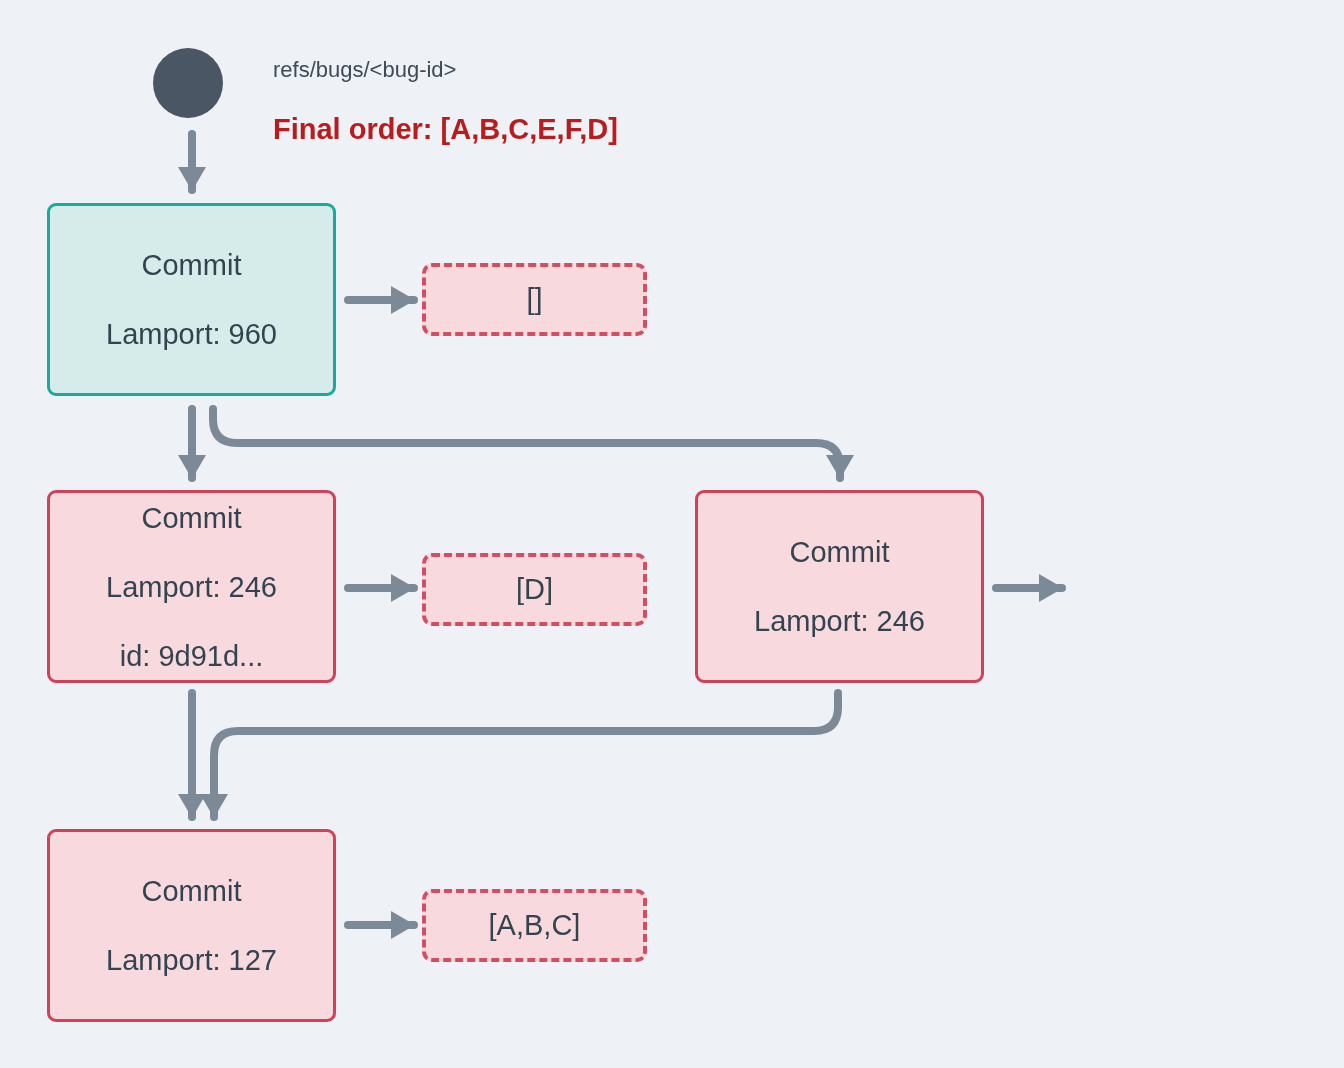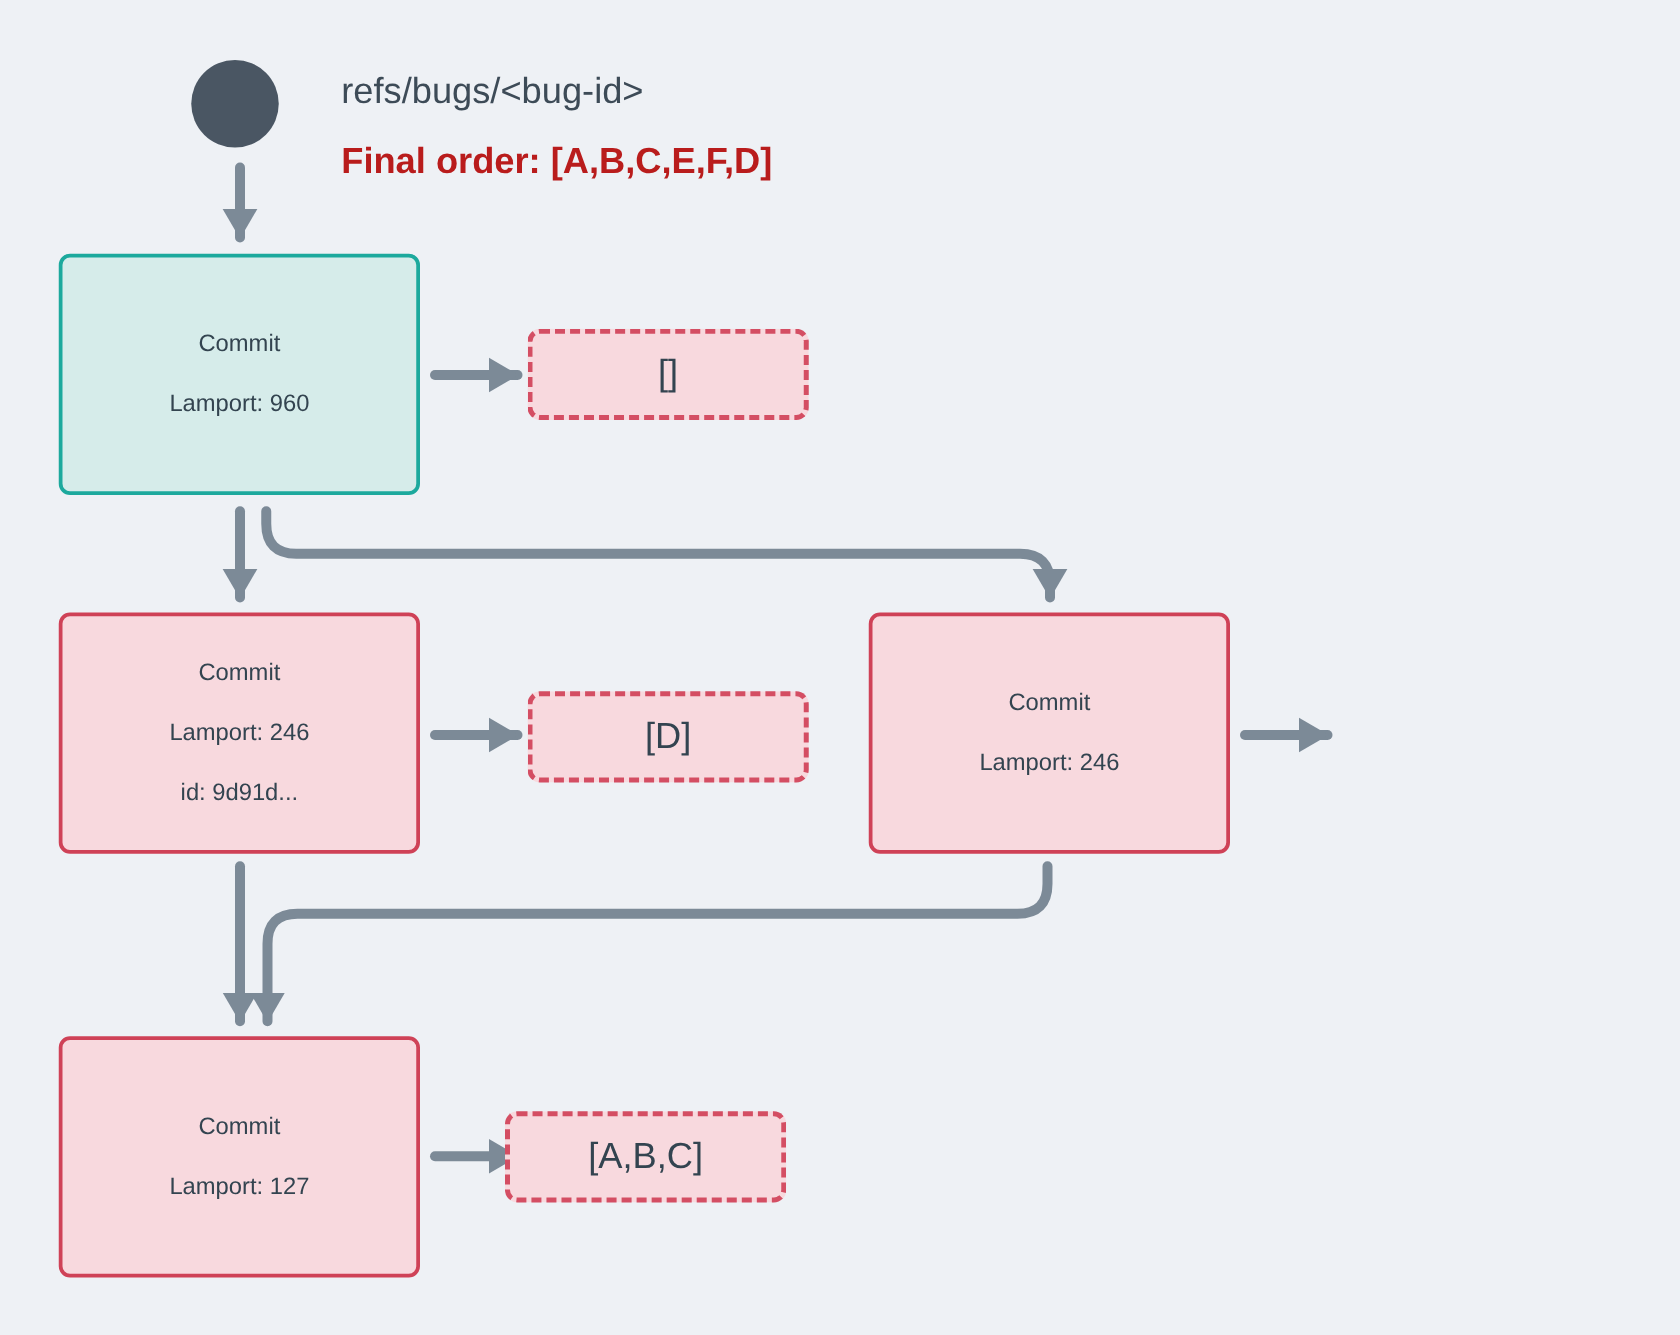--- a/index.html
+++ b/index.html
@@ -31,7 +31,7 @@
   .ref-name{
     position:absolute;
     left:273px; top:57px;
-    font-size:29px;
+    font-size:22px;
     color:#3d4b57;
     white-space:nowrap;
   }

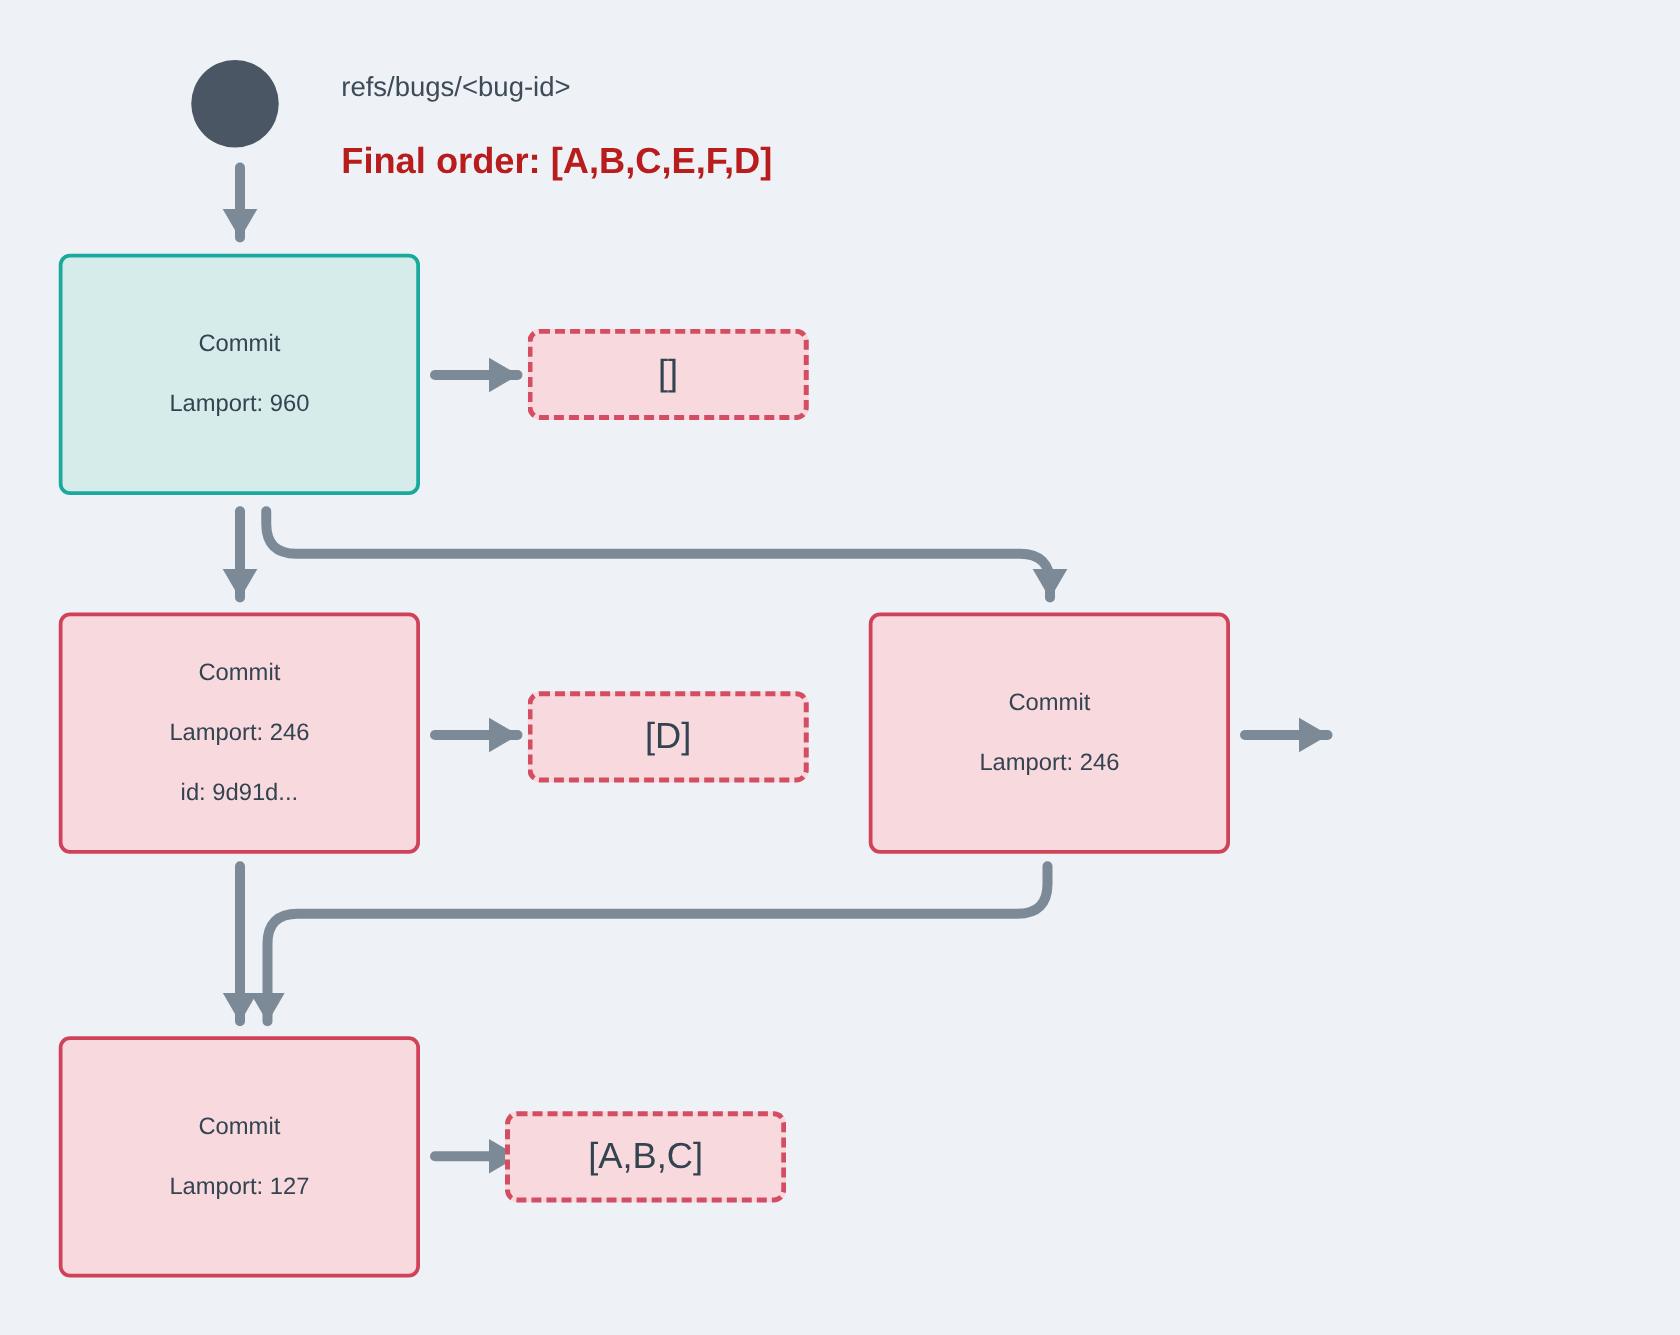--- a/index.html
+++ b/index.html
@@ -54,9 +54,10 @@
     flex-direction:column;
     justify-content:center;
     align-items:center;
-    font-size:19px;
+    font-size:29px;
     line-height:48px;
     color:#334450;
+    gap:21px;
   }
   .commit-node.root{
     border-color:#1ca99d;

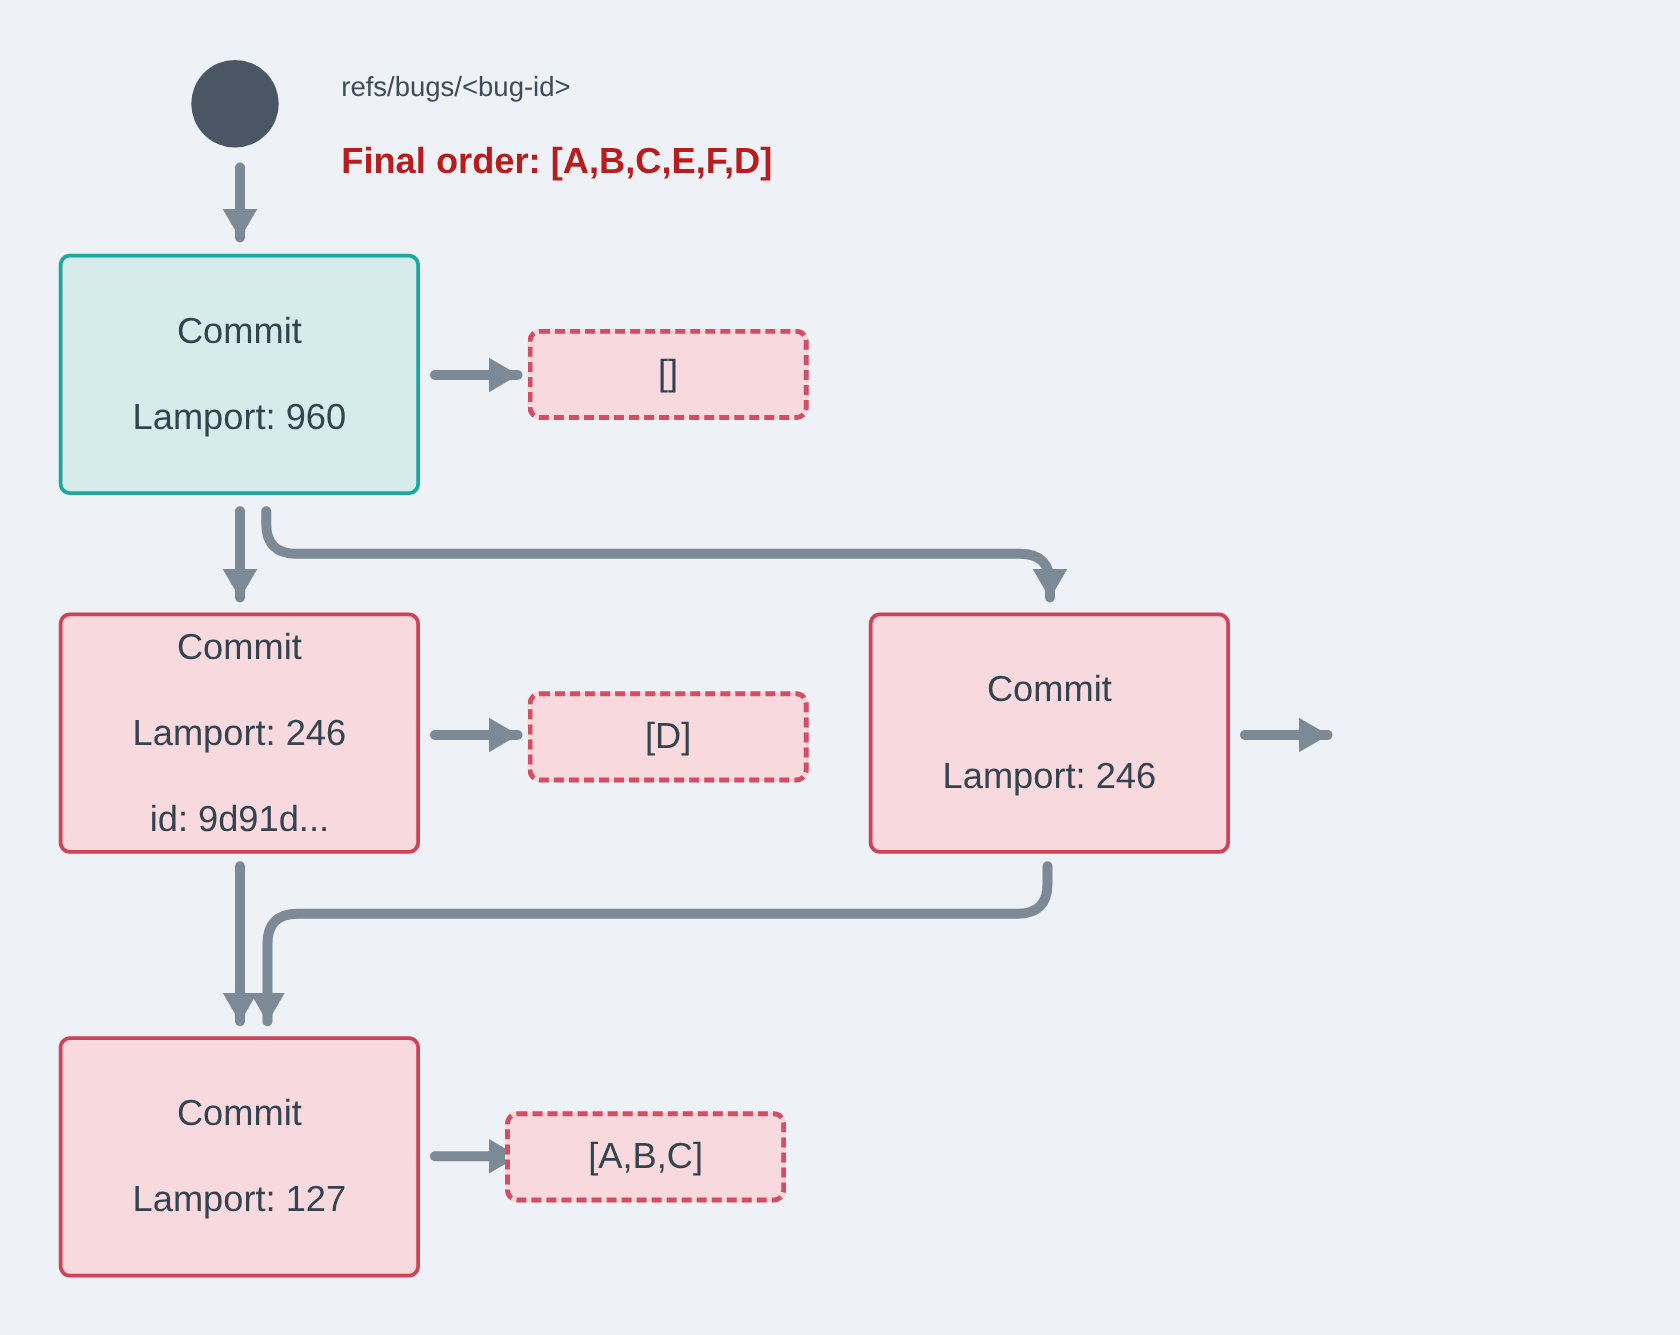--- a/index.html
+++ b/index.html
@@ -83,7 +83,7 @@
   .ops-root{left:422px; top:263px;}
   .ops-left{left:422px; top:553px;}
   .ops-right{left:1070px; top:553px;}
-  .ops-base{left:404px; top:889px;}
+  .ops-base{left:422px; top:889px;}
 </style>
 </head>
 <body>

